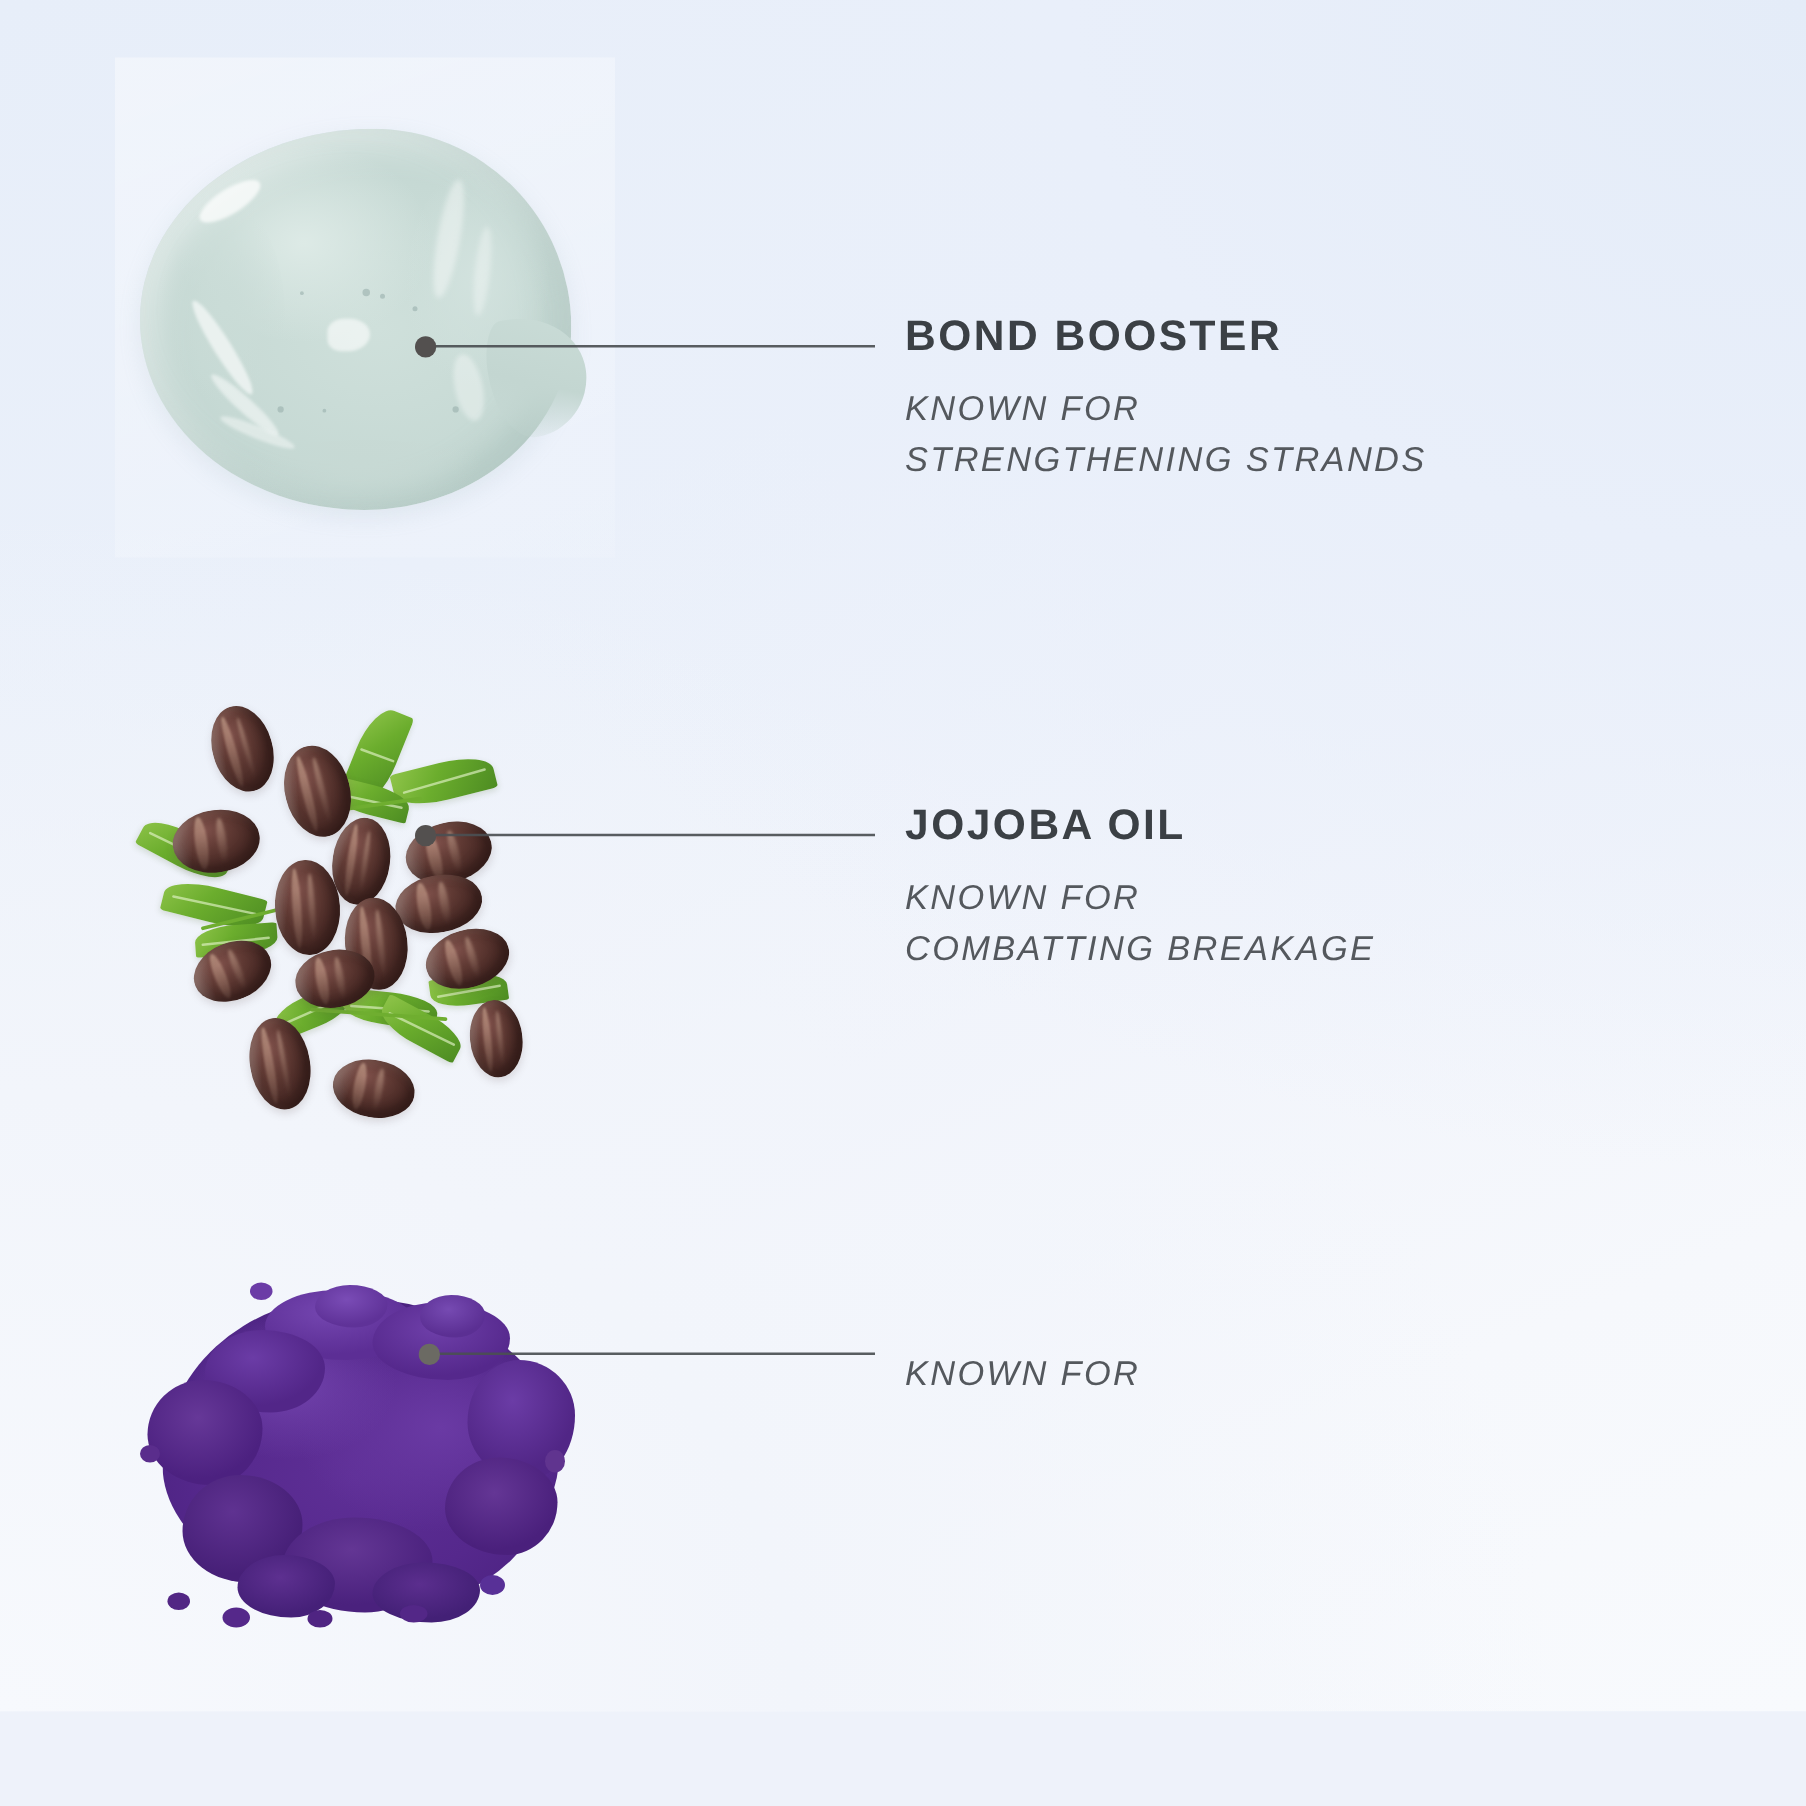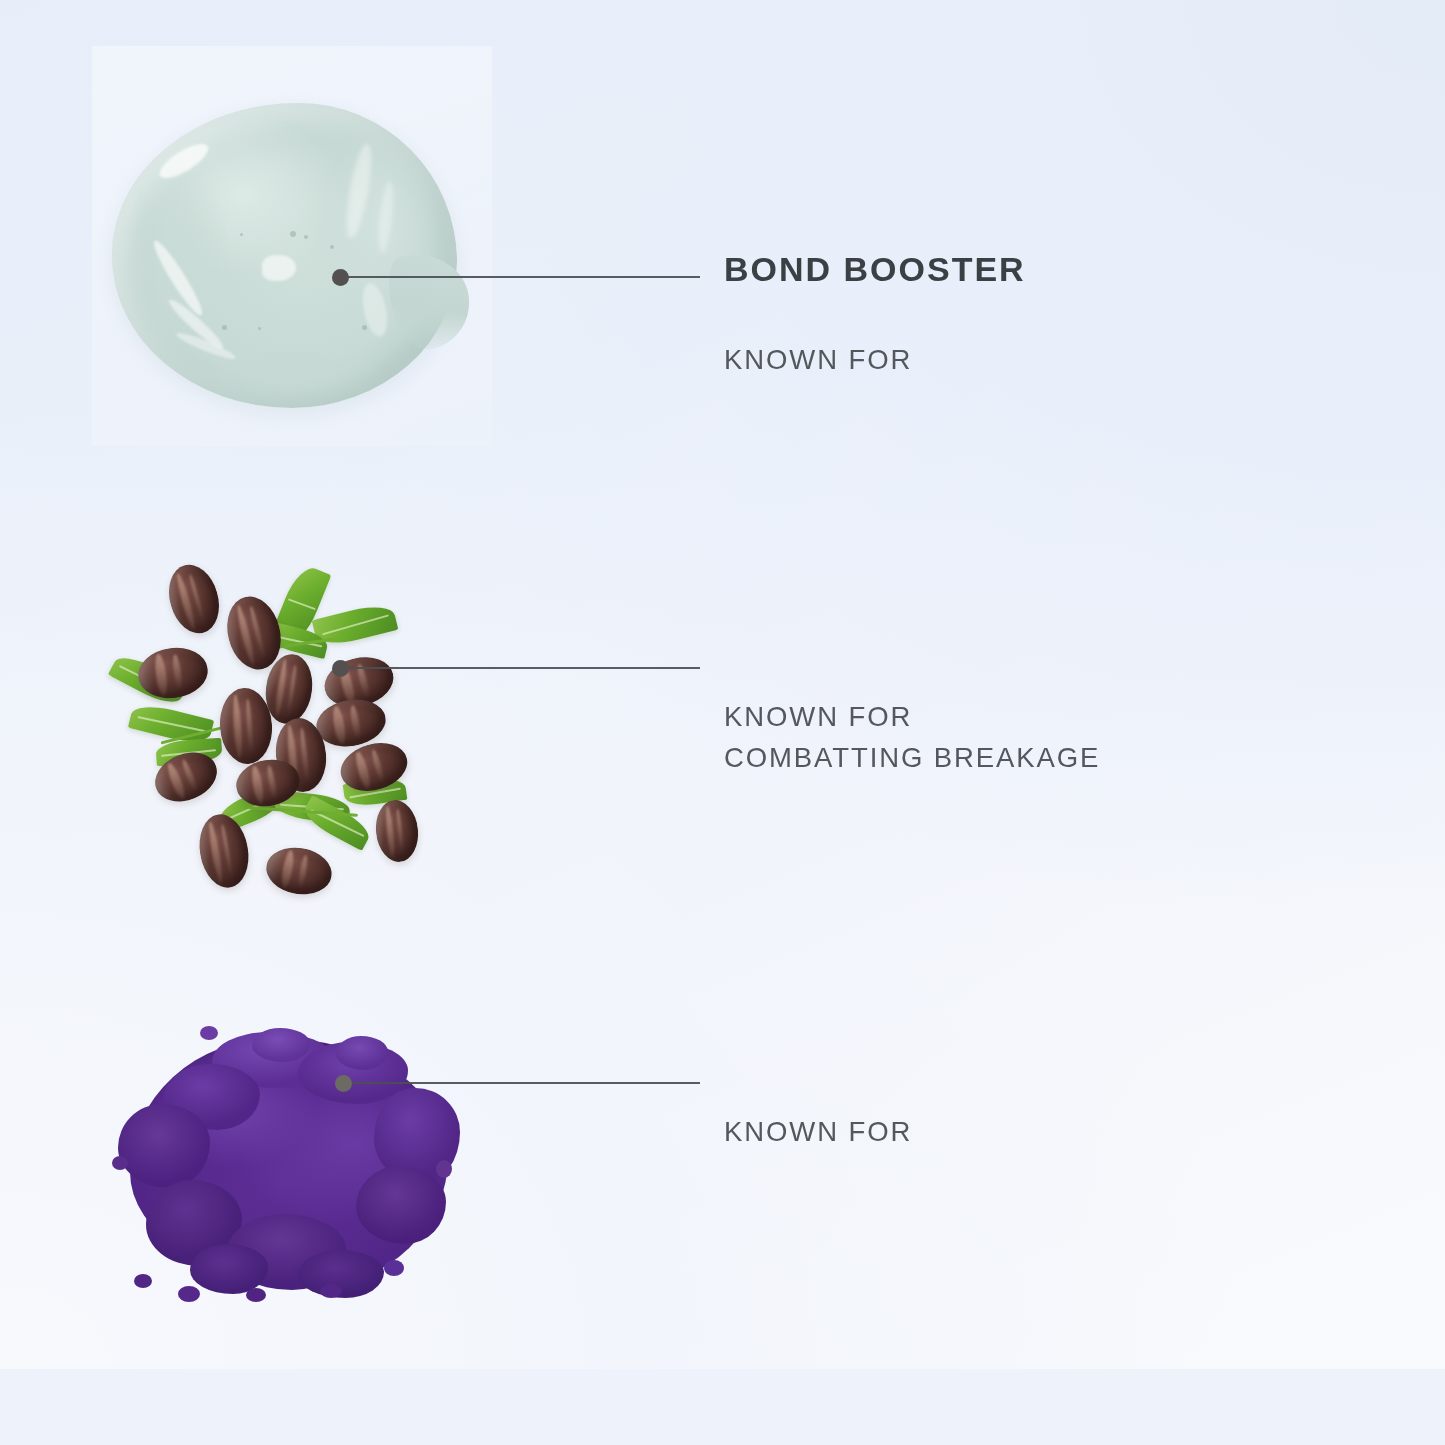--- a/index.html
+++ b/index.html
@@ -41,7 +41,7 @@
     font-size:34px; font-weight:bold; letter-spacing:2.0px;
     color:#3b4045; line-height:1; white-space:nowrap;
   }
-  .txt .desc { margin-top:53px; }
+  .txt .desc { margin-top:20px;font-style:italic; }
   .txt .desc div {
     font-size:27.5px; font-weight:400; letter-spacing:1.9px;
     color:#54585d; line-height:1.50; white-space:nowrap;

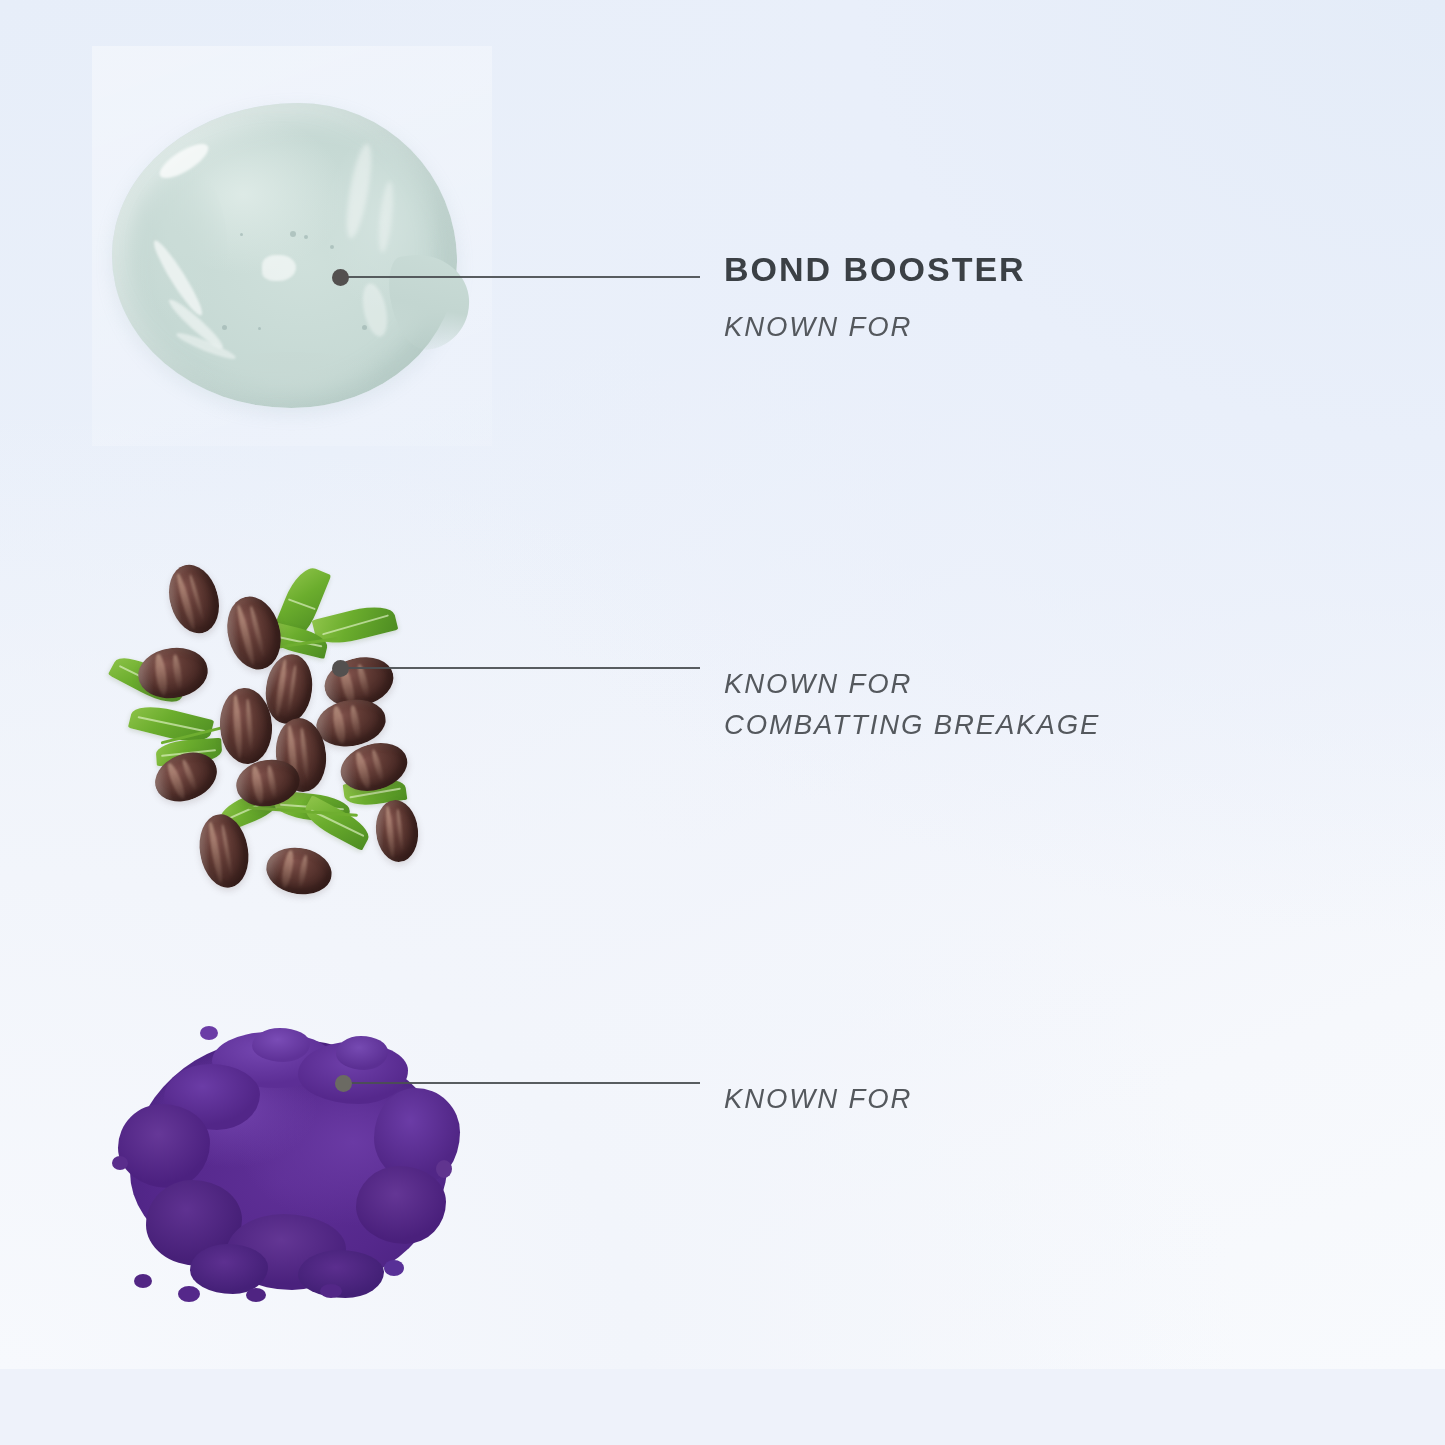--- a/index.html
+++ b/index.html
@@ -181,6 +181,7 @@
     <h2>BOND BOOSTER</h2>
     <div class="desc">
       <div>KNOWN FOR</div>
+      <div>STRENGTHENING STRANDS</div>
     </div>
   </div>
 

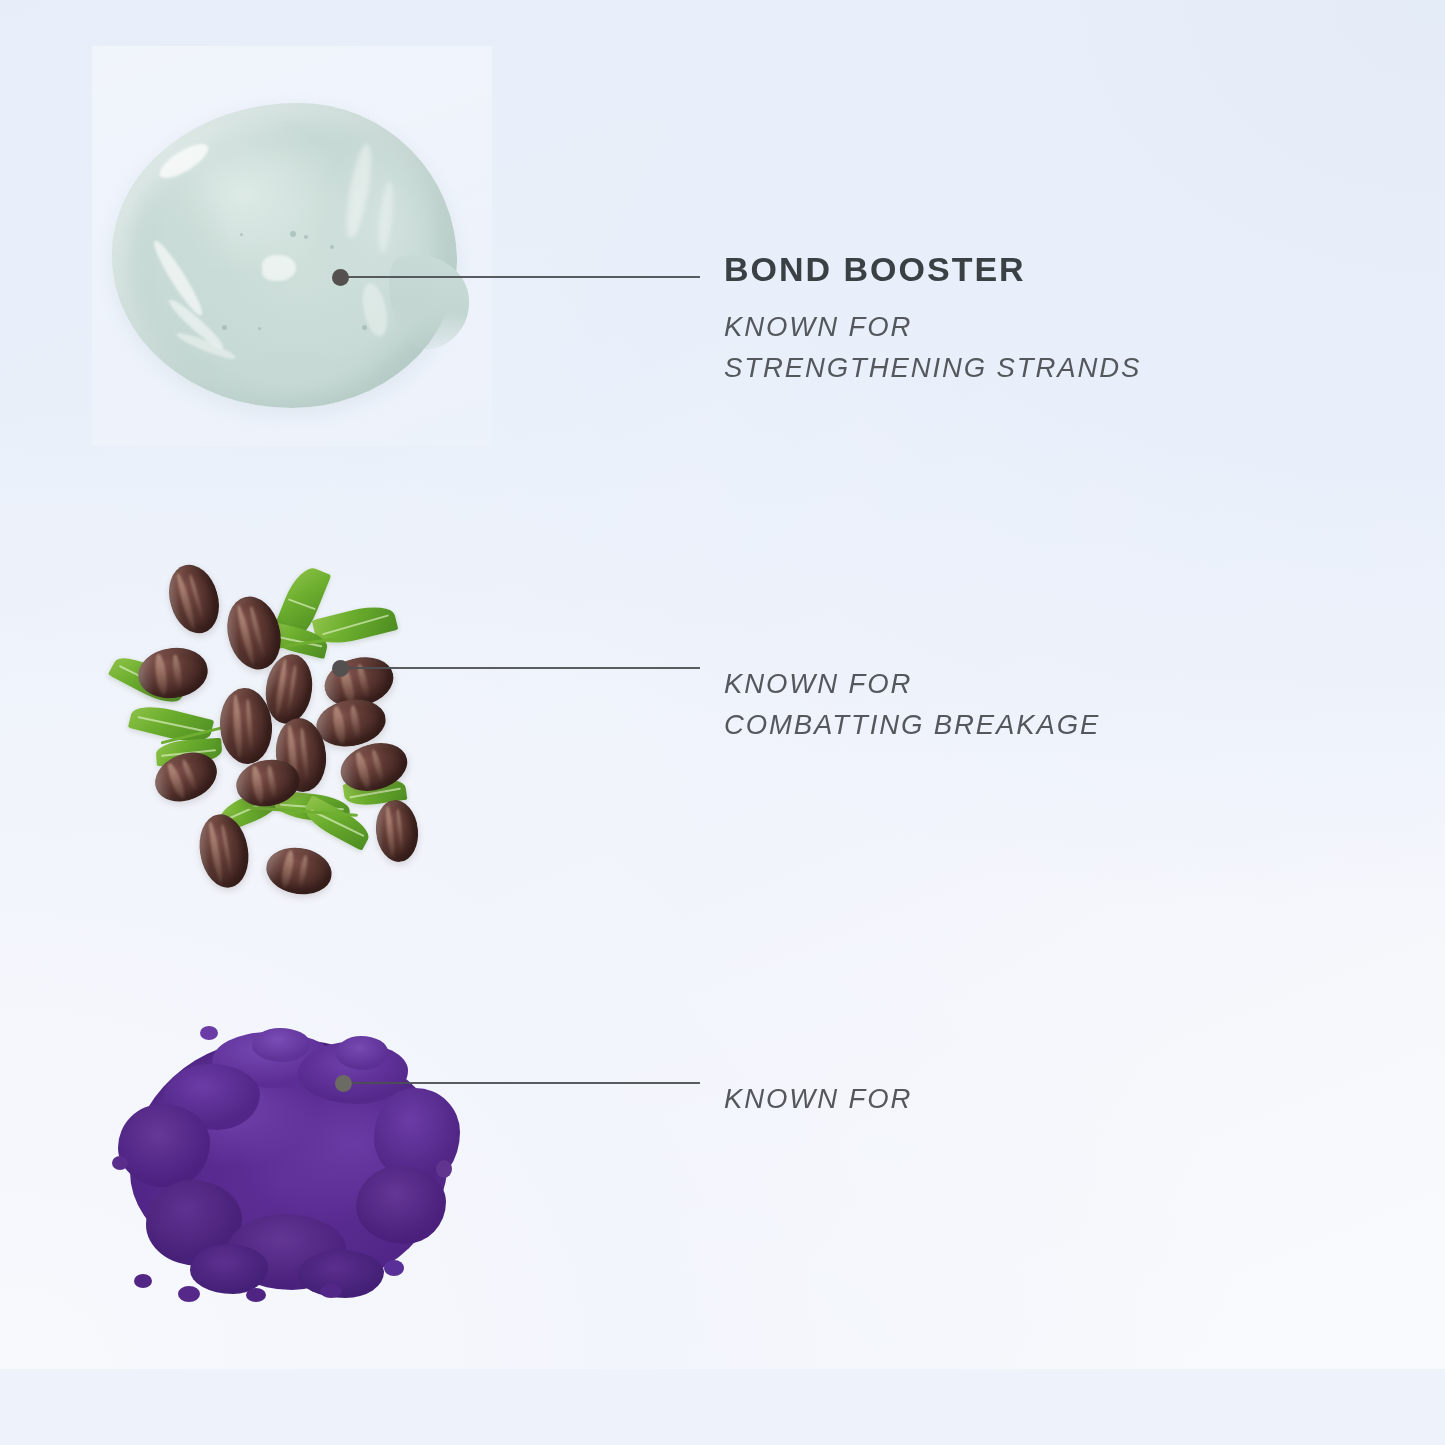--- a/index.html
+++ b/index.html
@@ -225,6 +225,7 @@
   </div>
 
   <div class="txt" style="top:643px;">
+    <h2>JOJOBA OIL</h2>
     <div class="desc">
       <div>KNOWN FOR</div>
       <div>COMBATTING BREAKAGE</div>

